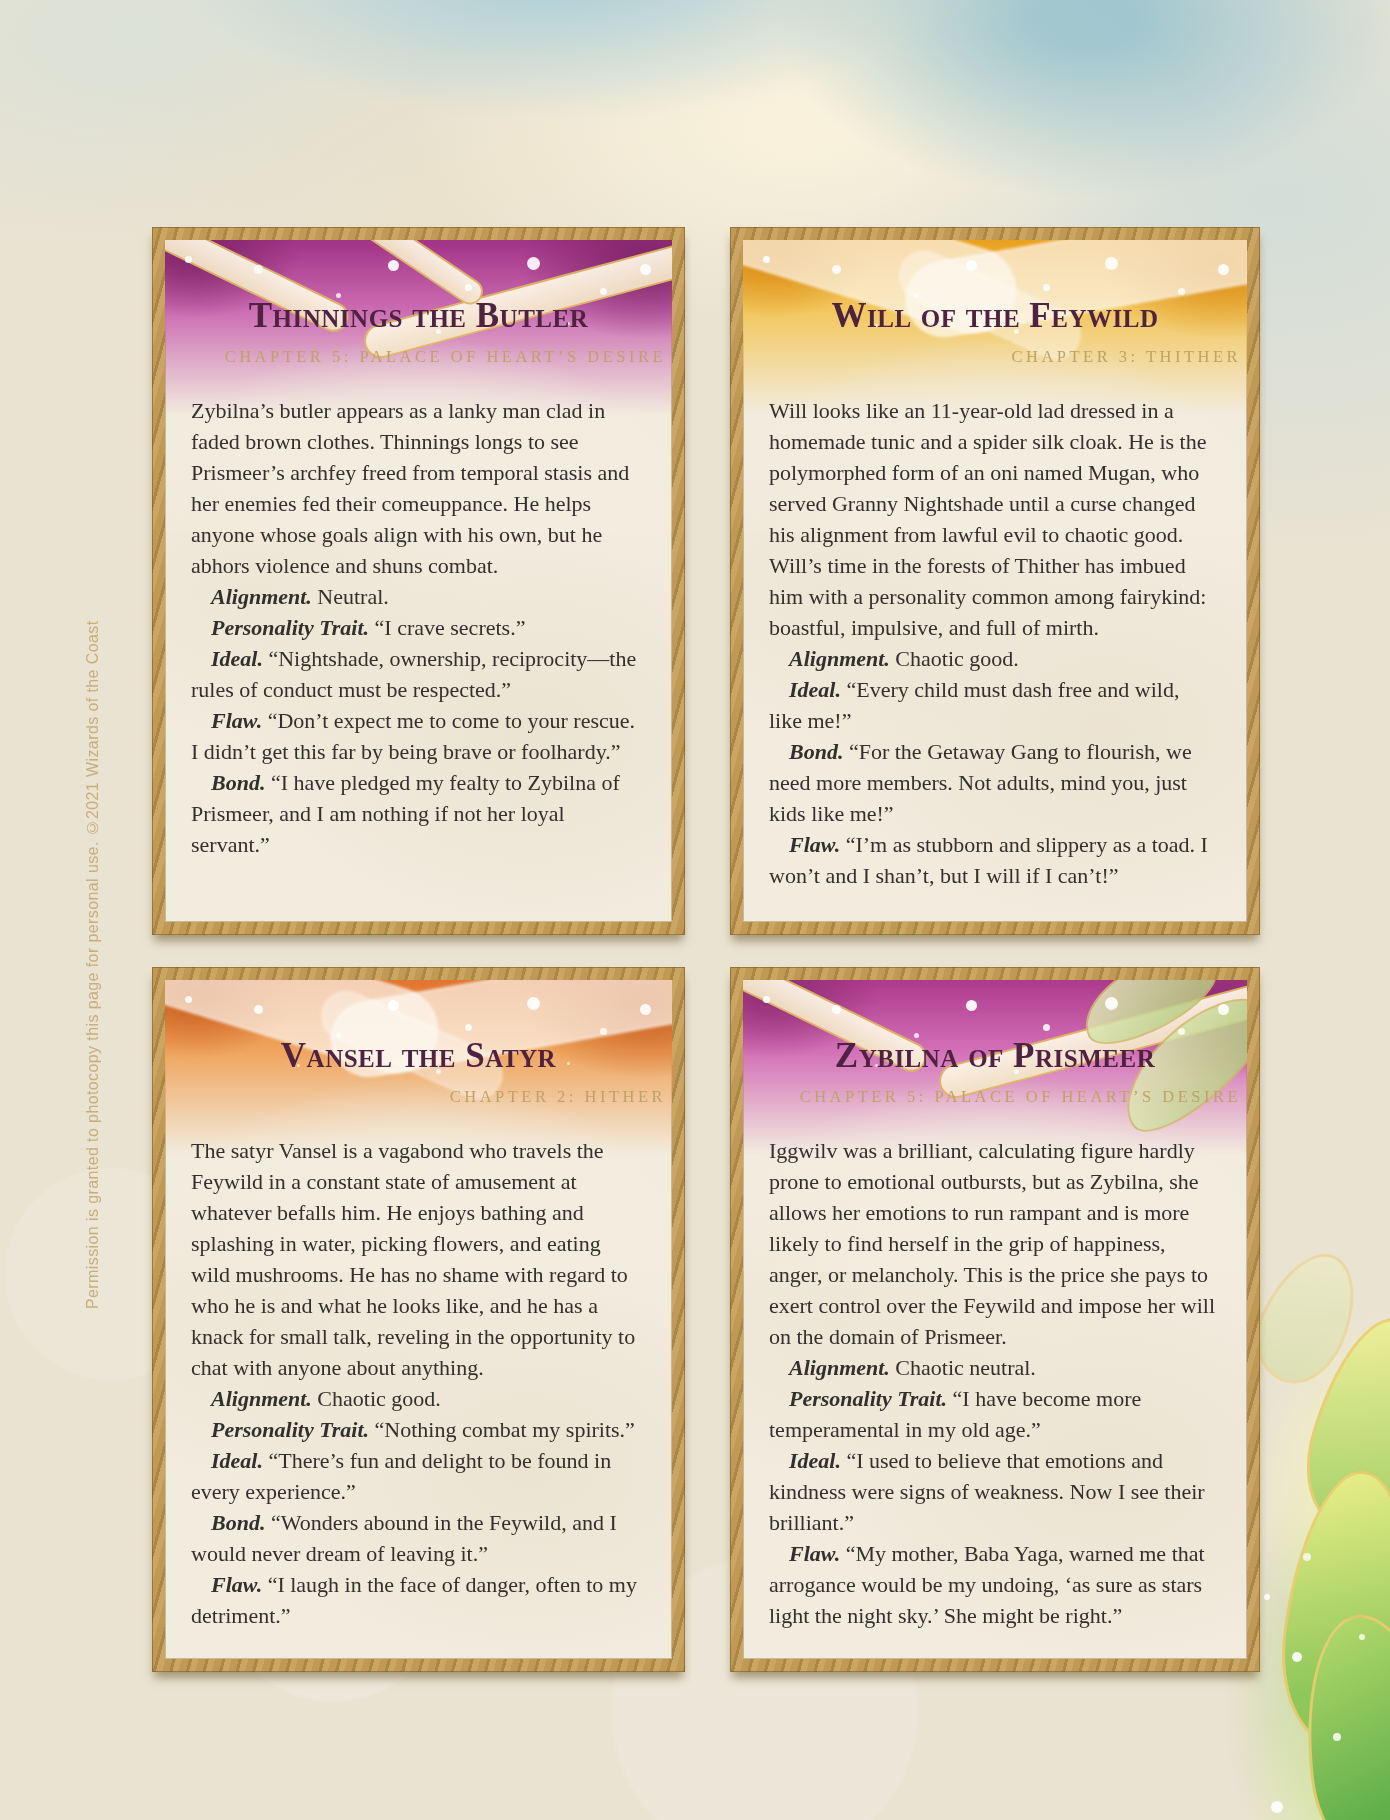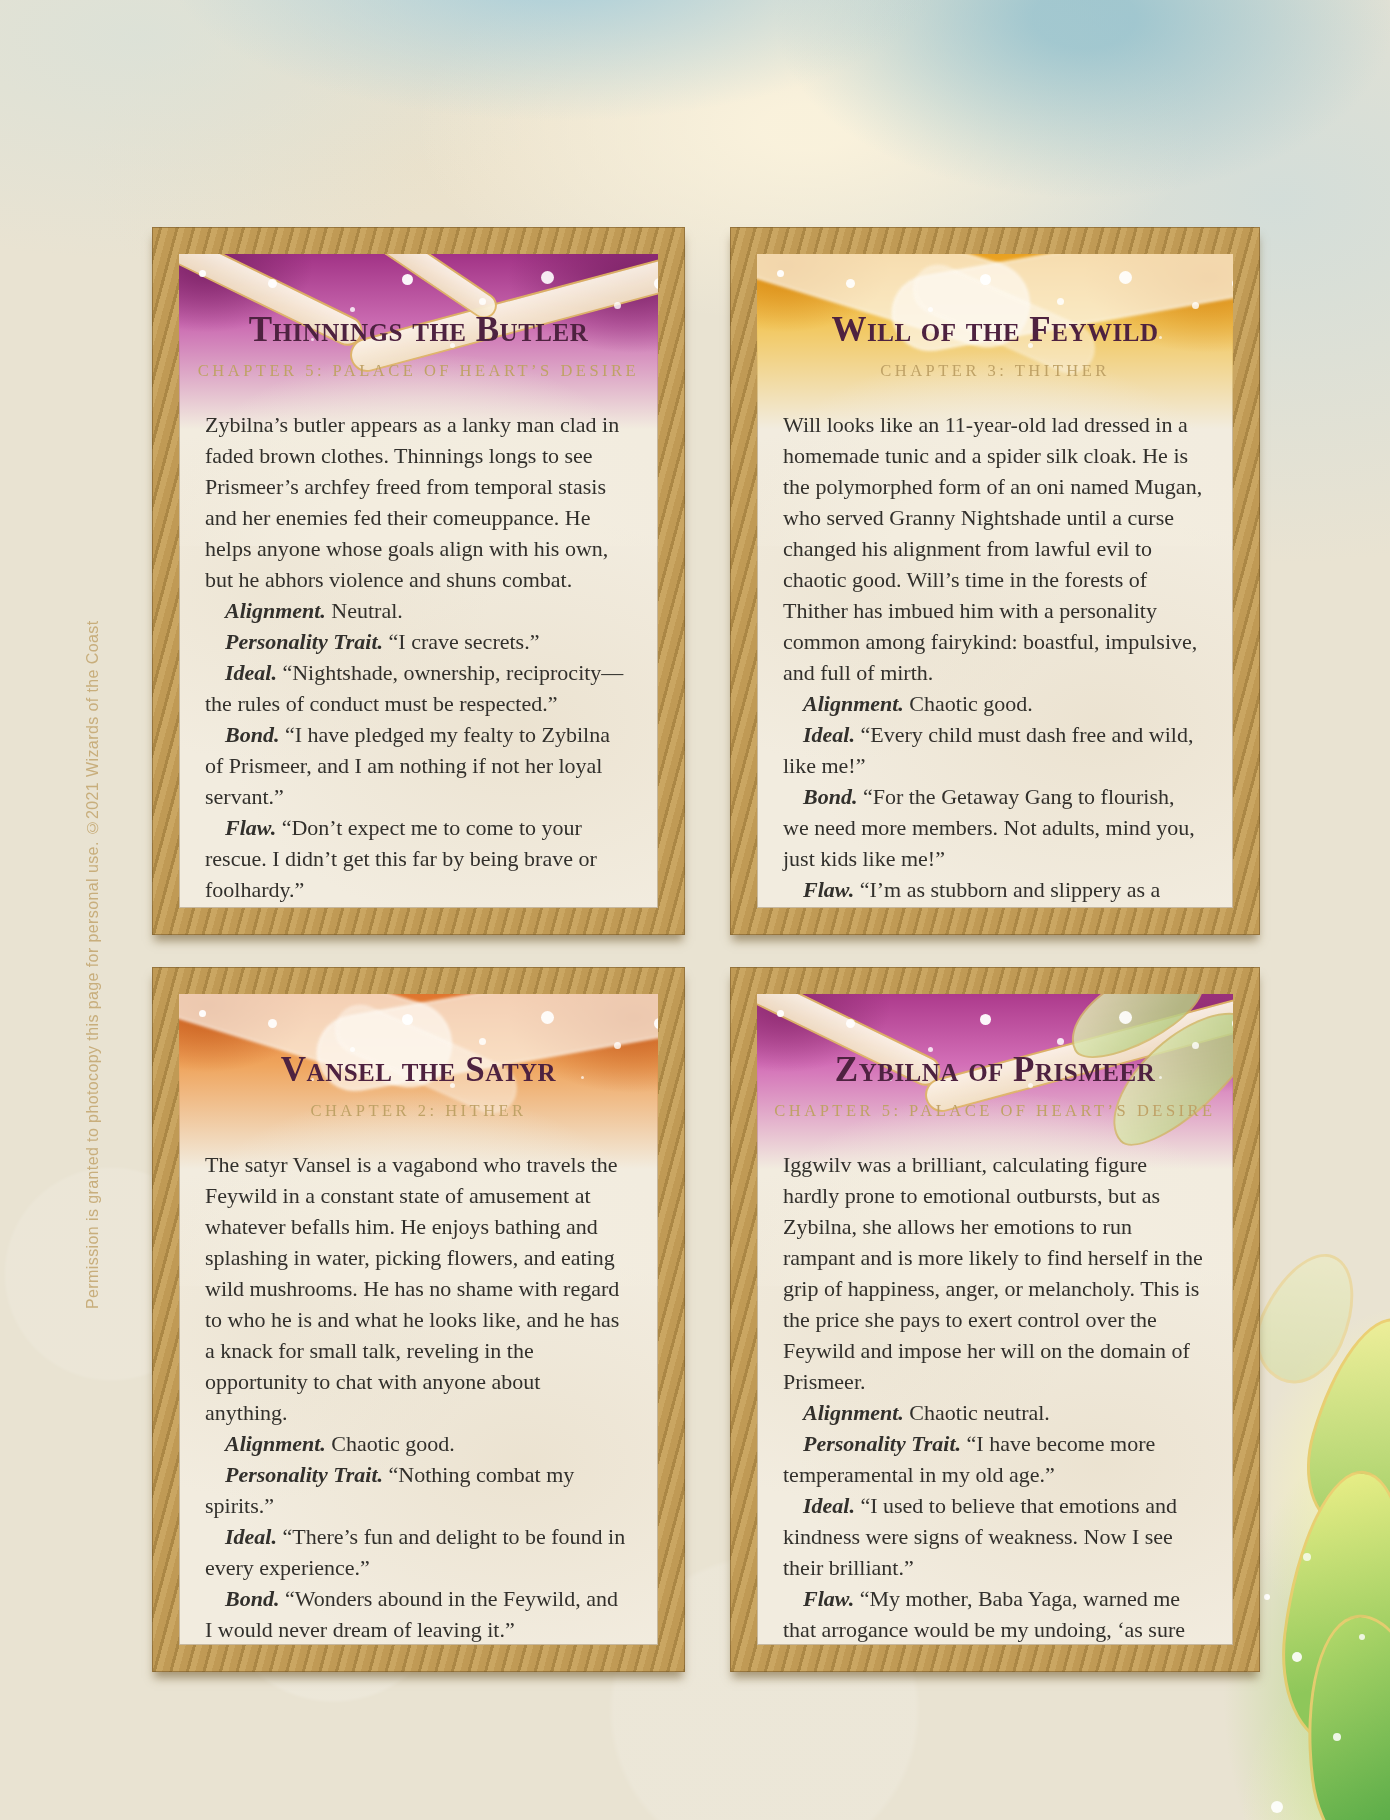--- a/index.html
+++ b/index.html
@@ -61,7 +61,7 @@
     display:grid;grid-template-columns:533px 530px;grid-template-rows:708px 705px;
     column-gap:45px;row-gap:32px;}
 
-  .card{box-sizing:border-box;padding:27px;
+  .card{box-sizing:border-box;padding:13px;
     background:repeating-linear-gradient(105deg,#c09a55 0 7px,#ab8745 7px 10px,#caa662 10px 16px);
     box-shadow:0 8px 9px -2px rgba(110,85,40,.55), inset 0 0 0 1px rgba(115,85,40,.55);}
   .inner{position:relative;height:100%;overflow:hidden;background:#f2ecdf;

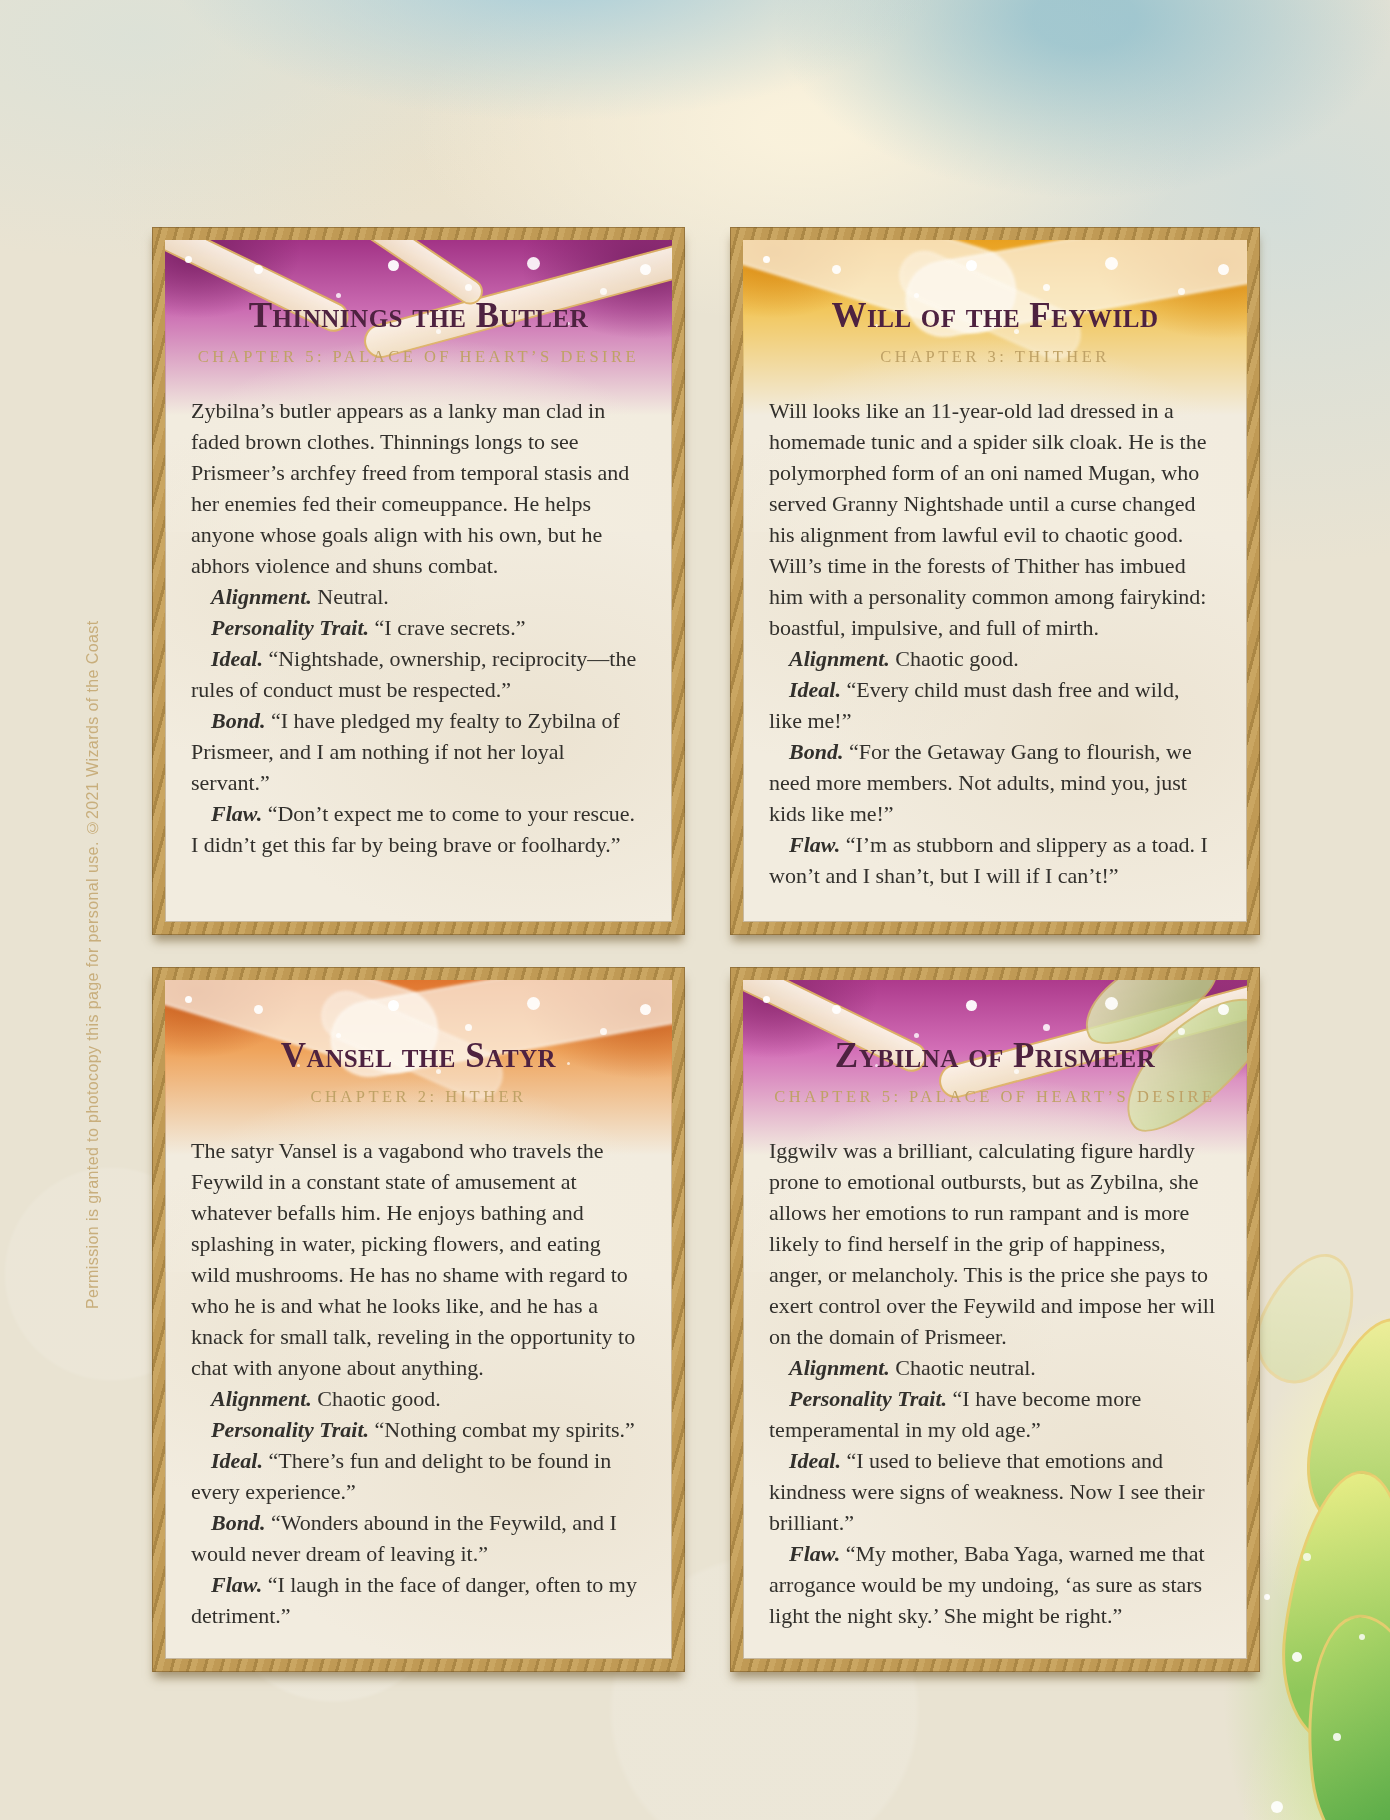--- a/index.html
+++ b/index.html
@@ -106,7 +106,7 @@
   .title{position:relative;z-index:1;margin:58px 10px 0;text-align:center;
     font-variant:small-caps;font-weight:700;font-size:35px;line-height:1.05;
     letter-spacing:.5px;color:#4e2240;}
-  .chapter{position:relative;z-index:1;margin:12px 6px 0;text-align:center;
+  .chapter{position:relative;z-index:1;margin:12px 6px 0;text-align:right;
     font-size:16.5px;letter-spacing:3.5px;color:#bfa266;text-transform:uppercase;}
   .bodywrap{position:relative;z-index:1;margin:28px 30px 0 26px;
     font-size:22px;line-height:31px;color:#32302c;}

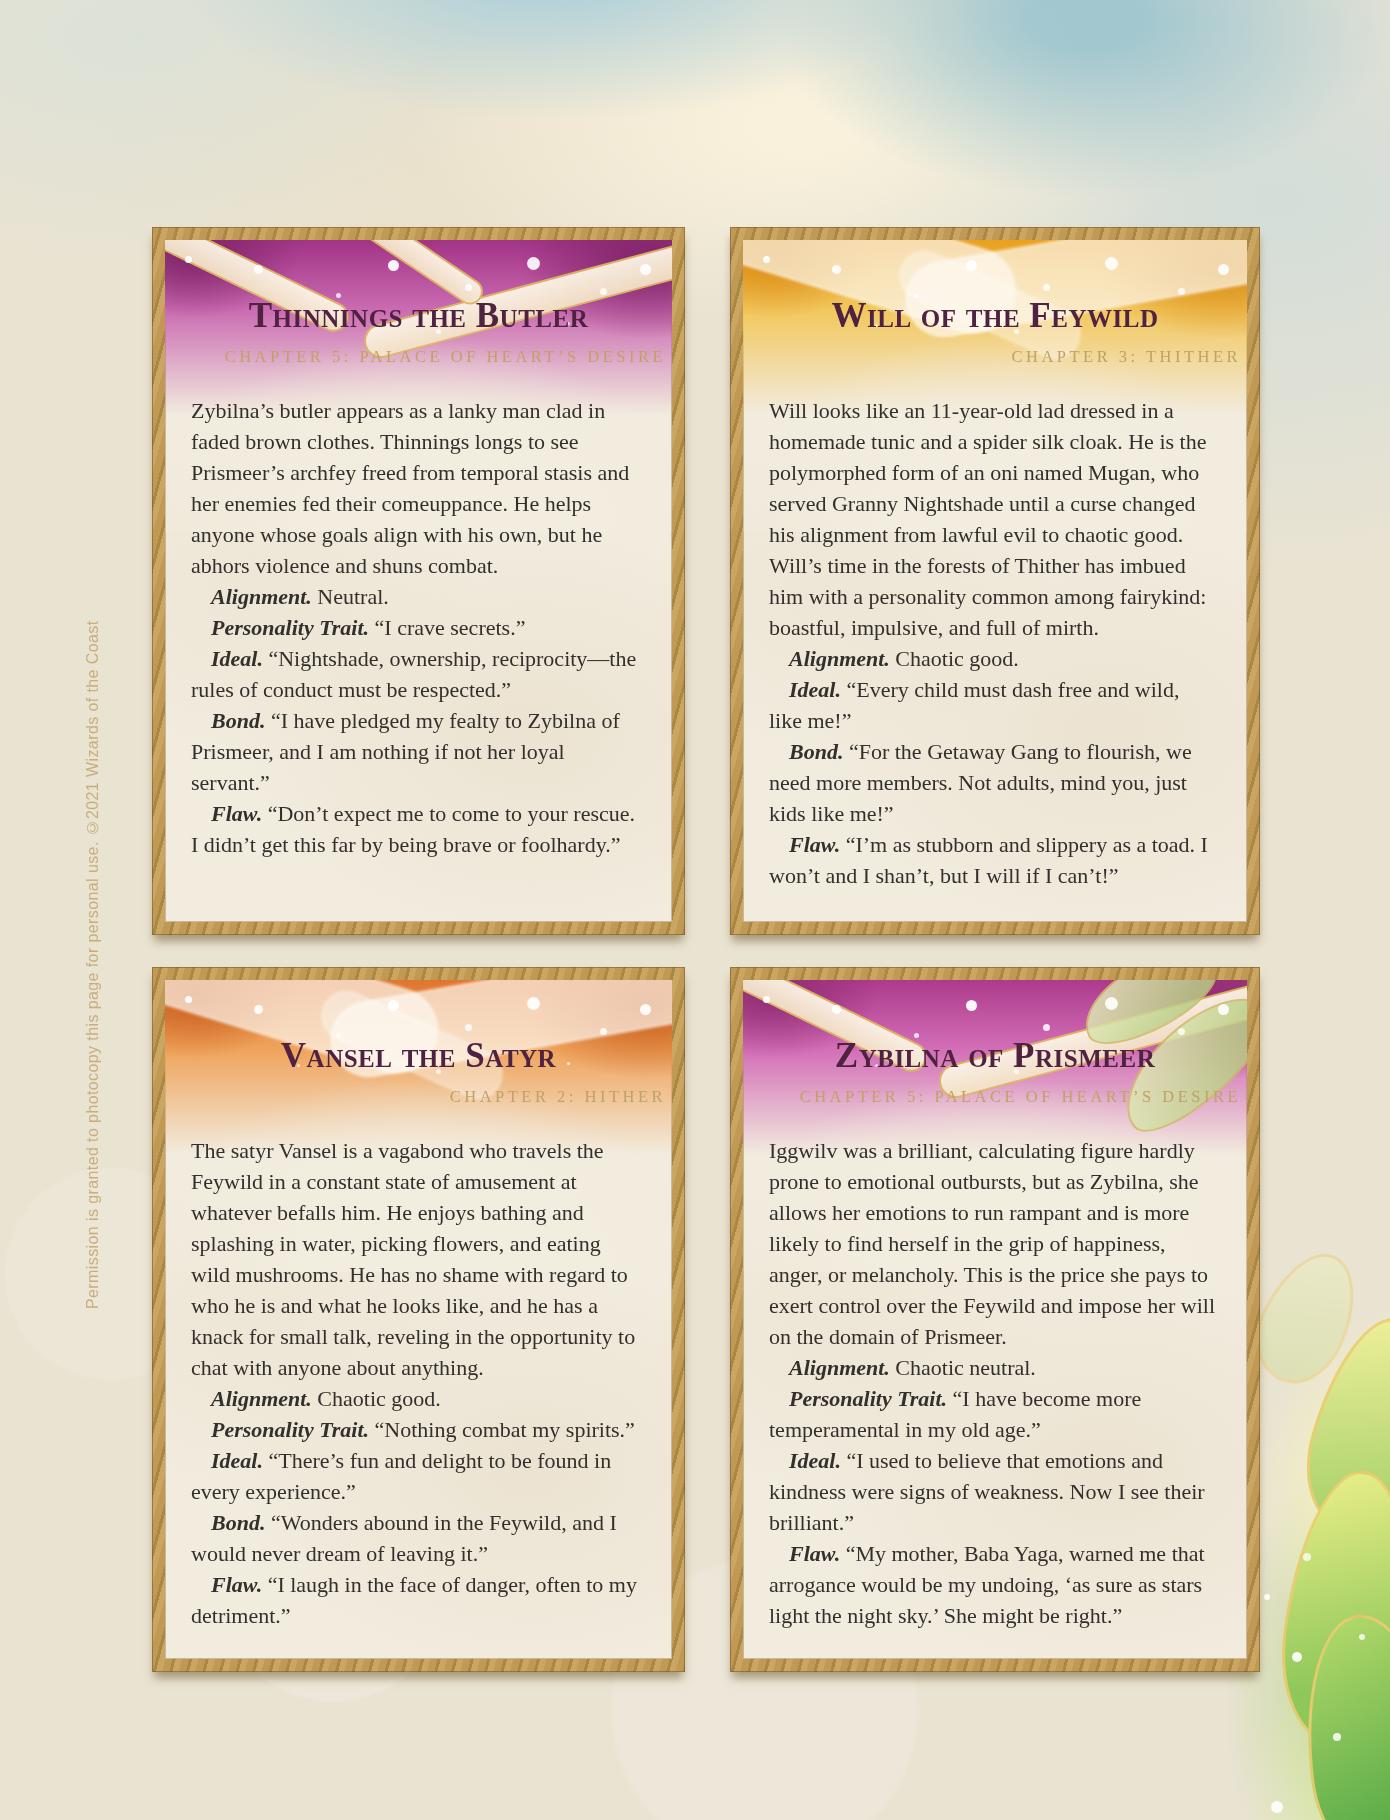--- a/index.html
+++ b/index.html
@@ -147,8 +147,8 @@
           <p class="trait"><b class="tlabel">Alignment.</b> <span>Neutral.</span></p>
           <p class="trait"><b class="tlabel">Personality Trait.</b> <span>“I crave secrets.”</span></p>
           <p class="trait"><b class="tlabel">Ideal.</b> <span>“Nightshade, ownership, reciprocity—the rules of conduct must be respected.”</span></p>
+          <p class="trait"><b class="tlabel">Flaw.</b> <span>“Don’t expect me to come to your rescue. I didn’t get this far by being brave or foolhardy.”</span></p>
           <p class="trait"><b class="tlabel">Bond.</b> <span>“I have pledged my fealty to Zybilna of Prismeer, and I am nothing if not her loyal servant.”</span></p>
-          <p class="trait"><b class="tlabel">Flaw.</b> <span>“Don’t expect me to come to your rescue. I didn’t get this far by being brave or foolhardy.”</span></p>
         </div>
       </div>
     </section>

